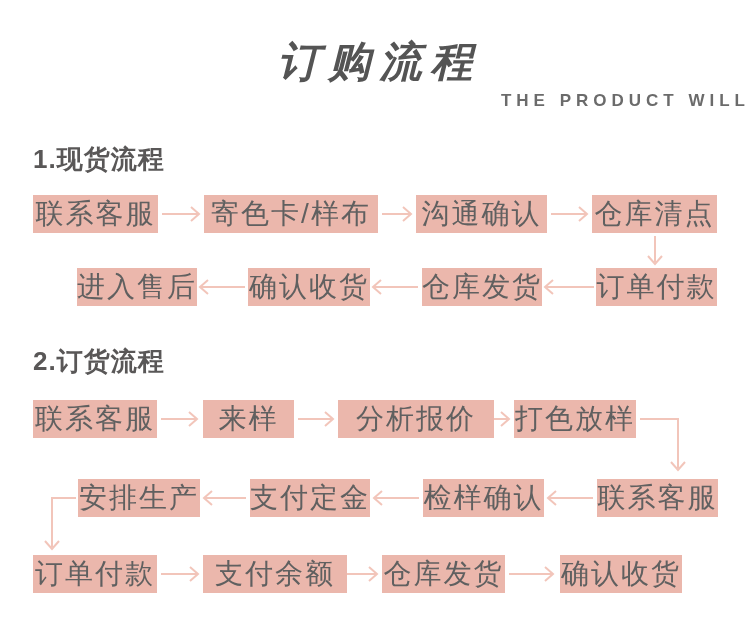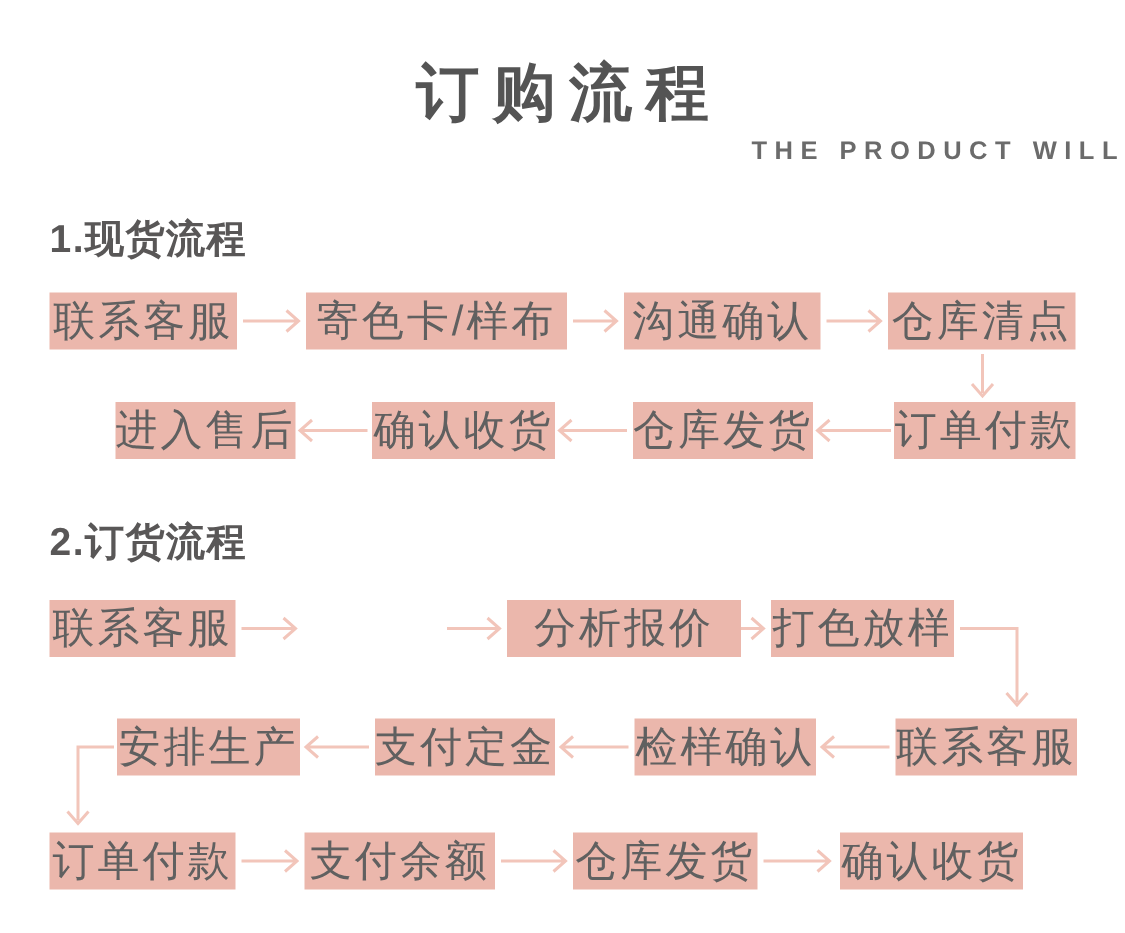--- a/index.html
+++ b/index.html
@@ -16,6 +16,7 @@
     font-size:42px;font-weight:bold;
     letter-spacing:9px;text-indent:9px;
     color:#545454;
+    font-style:italic;
   }
   .page-subtitle{
     position:absolute;left:0;top:91px;width:750px;

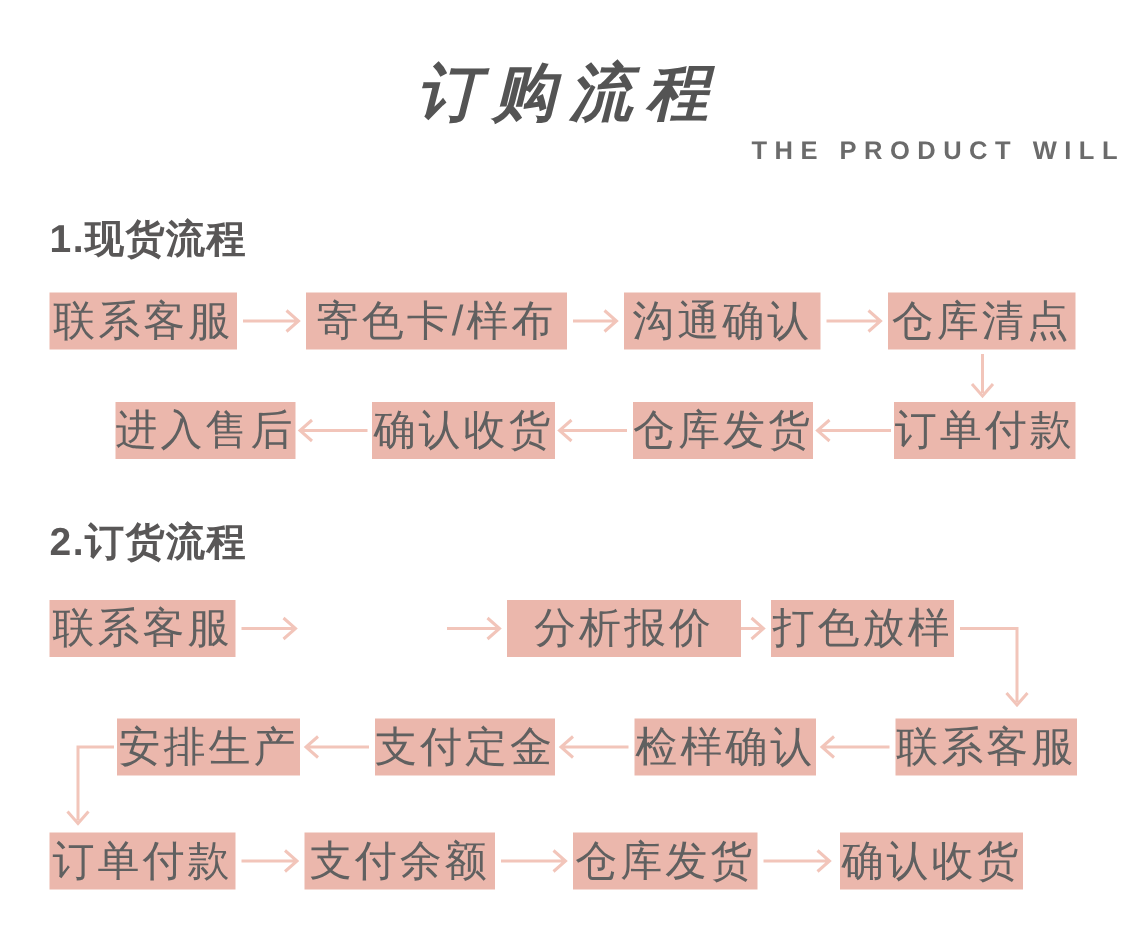--- a/index.html
+++ b/index.html
@@ -101,6 +101,7 @@
   <div class="node" style="left:596px;top:268px;width:121px">订单付款</div>
 
   <div class="node" style="left:33px;top:400px;width:124px">联系客服</div>
+  <div class="node" style="left:203px;top:400px;width:91px">来样</div>
   <div class="node" style="left:338px;top:400px;width:156px">分析报价</div>
   <div class="node" style="left:514px;top:400px;width:122px">打色放样</div>
 

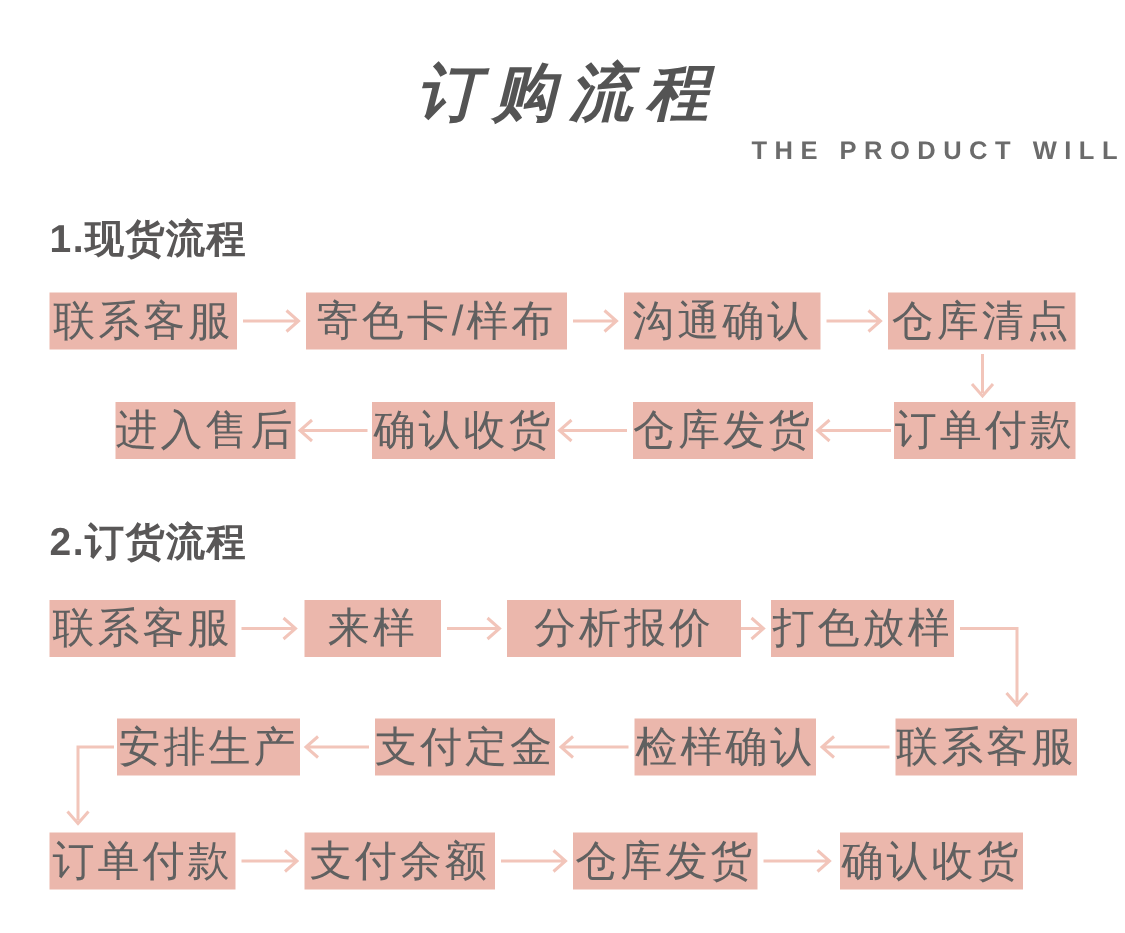--- a/index.html
+++ b/index.html
@@ -111,7 +111,7 @@
   <div class="node" style="left:597px;top:479px;width:121px">联系客服</div>
 
   <div class="node" style="left:33px;top:555px;width:124px">订单付款</div>
-  <div class="node" style="left:203px;top:555px;width:127px">支付余额</div>
+  <div class="node" style="left:203px;top:555px;width:144px">支付余额</div>
   <div class="node" style="left:382px;top:555px;width:123px">仓库发货</div>
   <div class="node" style="left:560px;top:555px;width:122px">确认收货</div>
 

